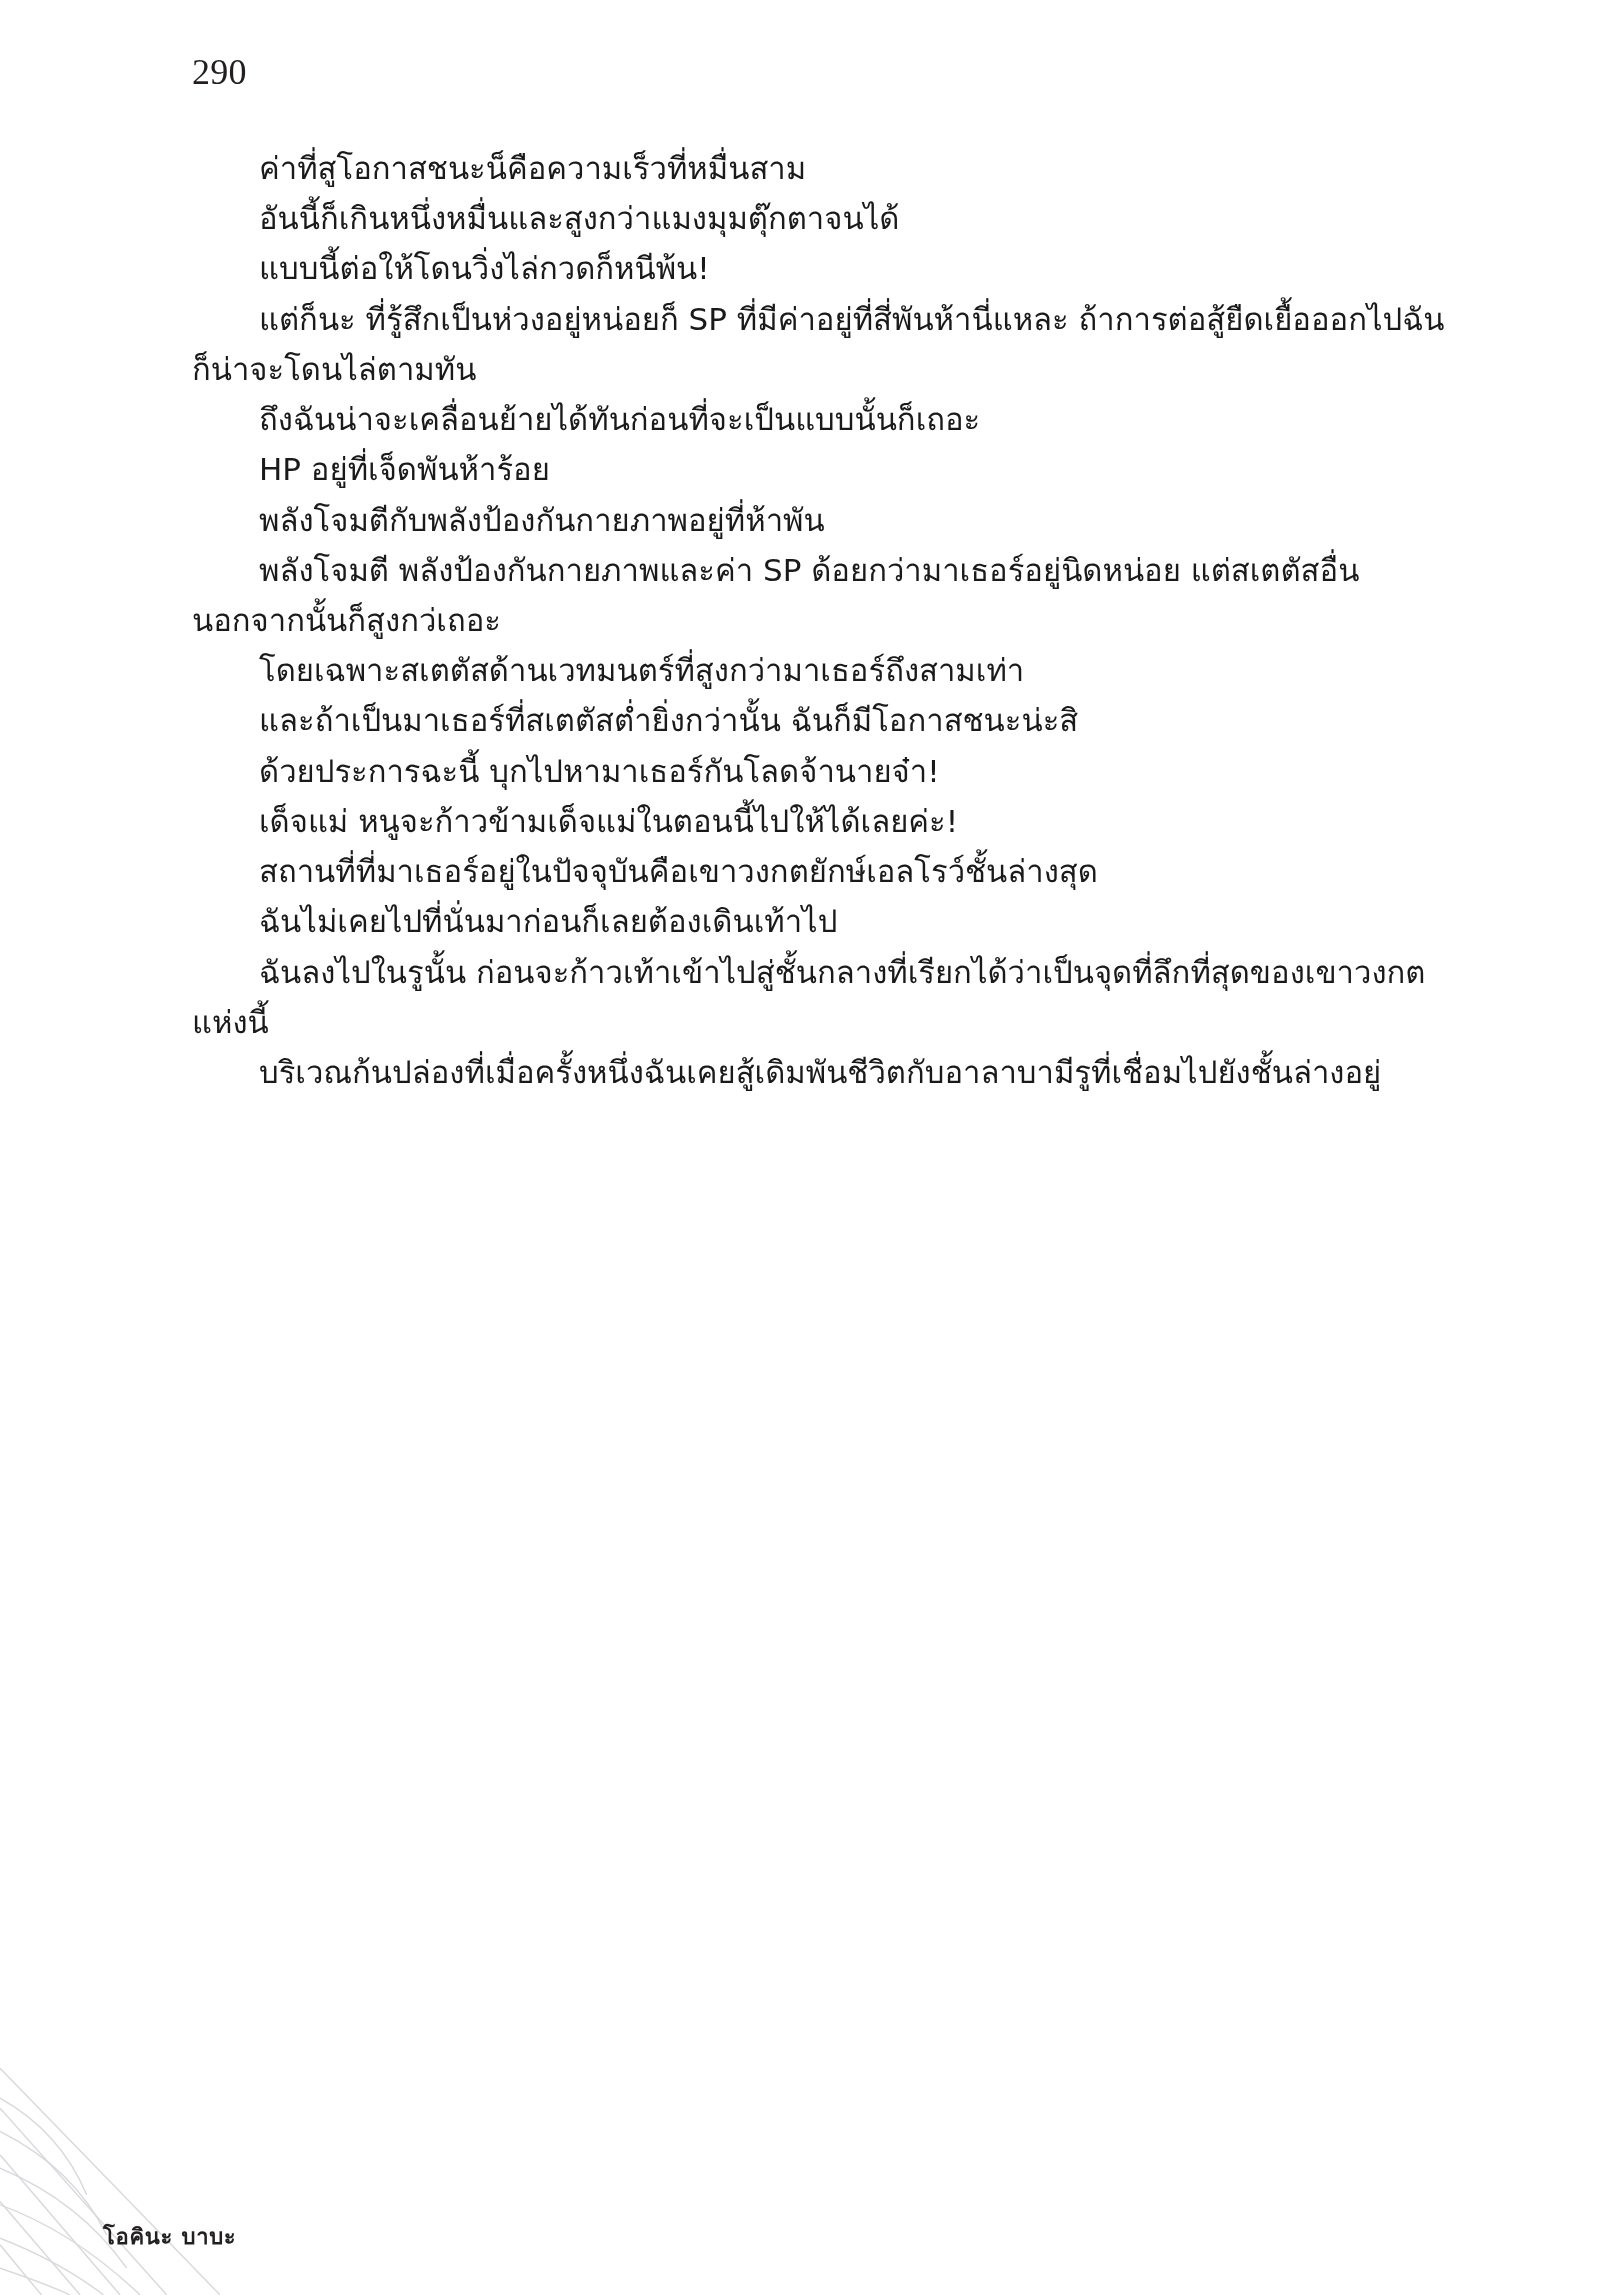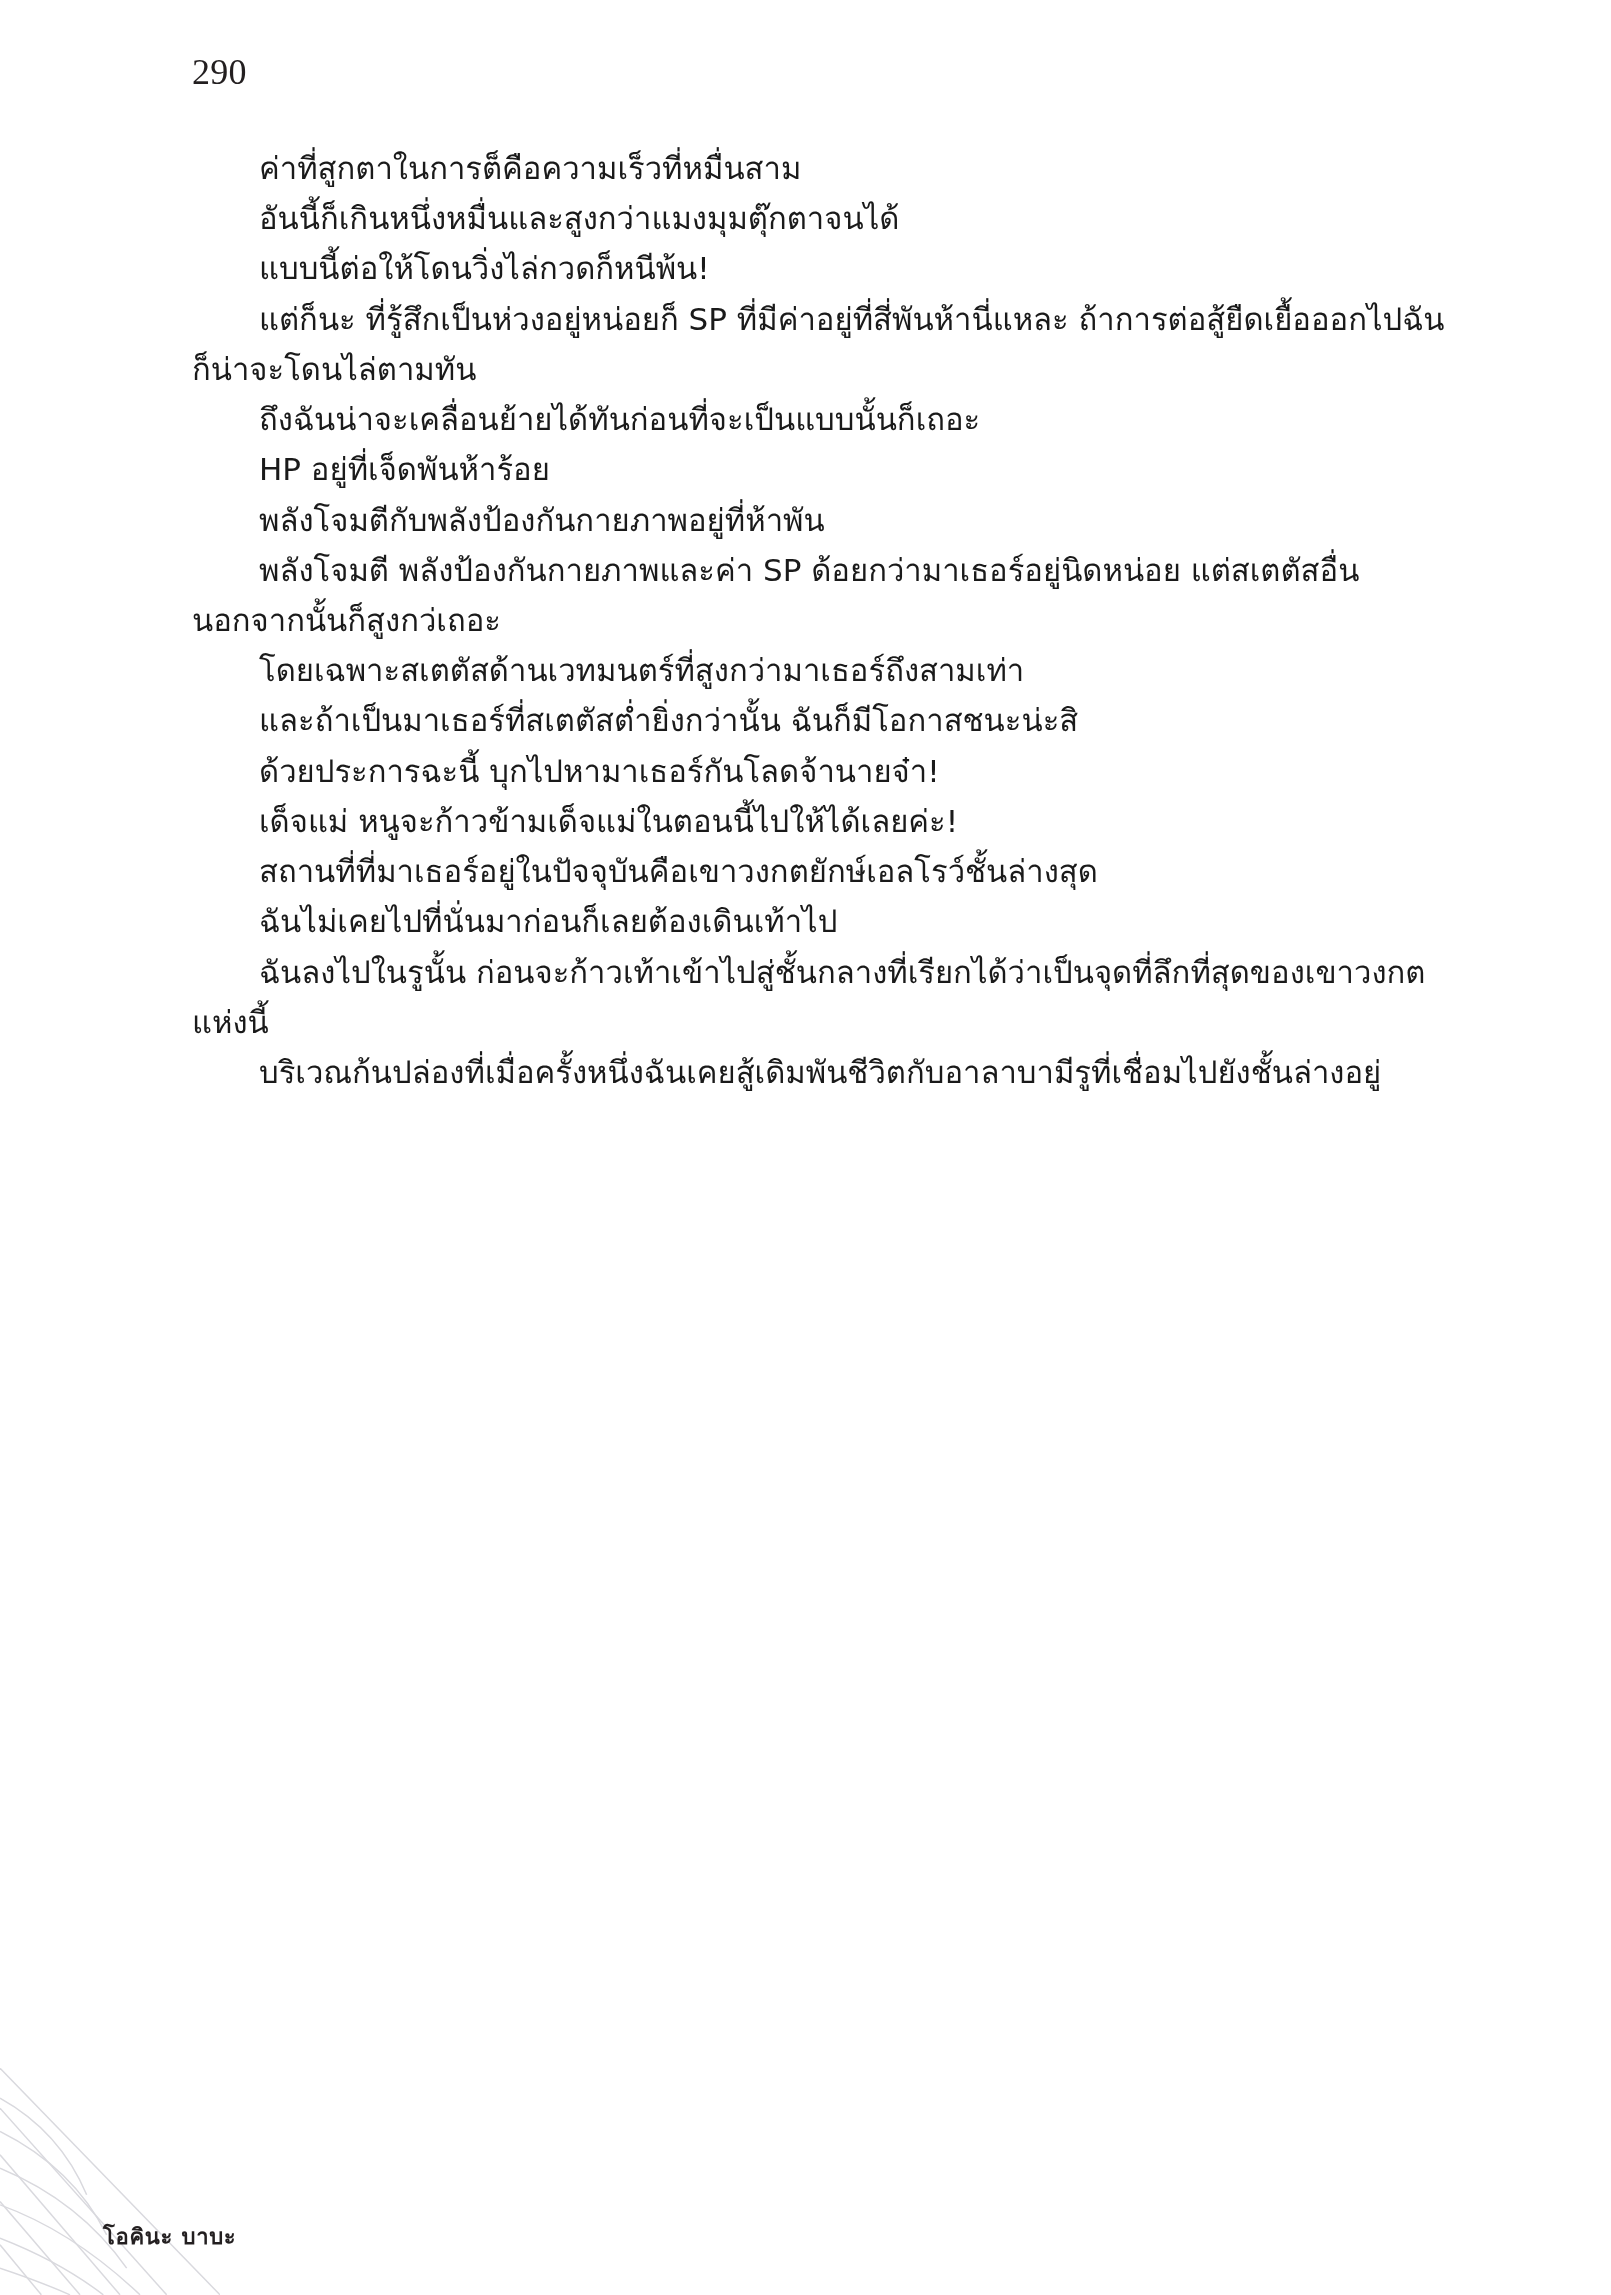--- a/index.html
+++ b/index.html
@@ -79,7 +79,7 @@
   <div class="page-number">290</div>
 
   <div class="body-text">
-    <p class="para"><span class="indent"></span><span>ค่าที่สูกตาในการต็คือความเร็วที่หมื่นสาม</span></p>
+    <p class="para"><span class="indent"></span><span>ค่าที่สูโอกาสชนะน็คือความเร็วที่หมื่นสาม</span></p>
     <p class="para"><span class="indent"></span><span>อันนี้ก็เกินหนึ่งหมื่นและสูงกว่าแมงมุมตุ๊กตาจนได้</span></p>
     <p class="para"><span class="indent"></span><span>แบบนี้ต่อให้โดนวิ่งไล่กวดก็หนีพ้น!</span></p>
     <p class="para"><span class="indent"></span><span>แต่ก็นะ  ที่รู้สึกเป็นห่วงอยู่หน่อยก็ SP ที่มีค่าอยู่ที่สี่พันห้านี่แหละ  ถ้าการต่อสู้ยืดเยื้อออกไปฉันก็น่าจะโดนไล่ตามทัน</span></p>

